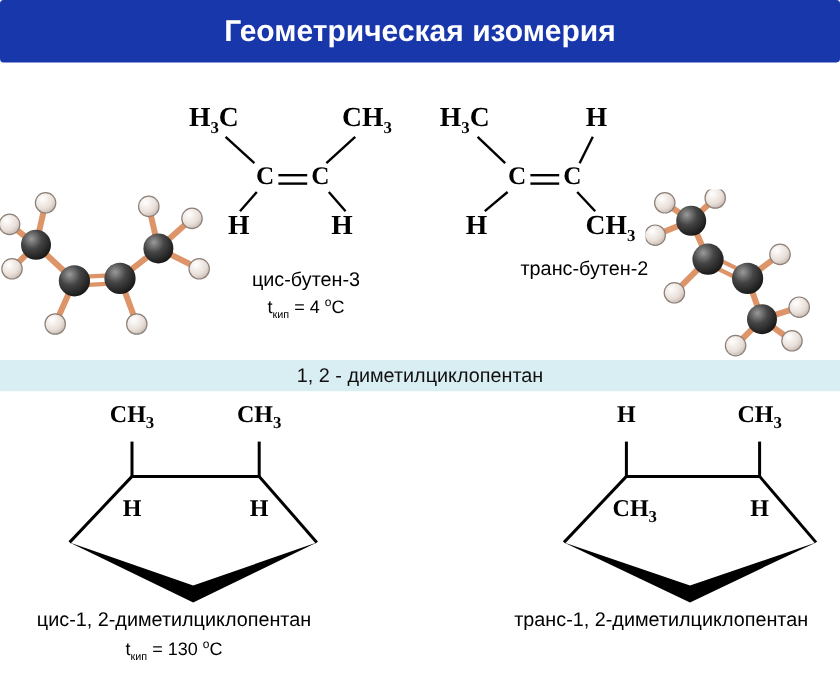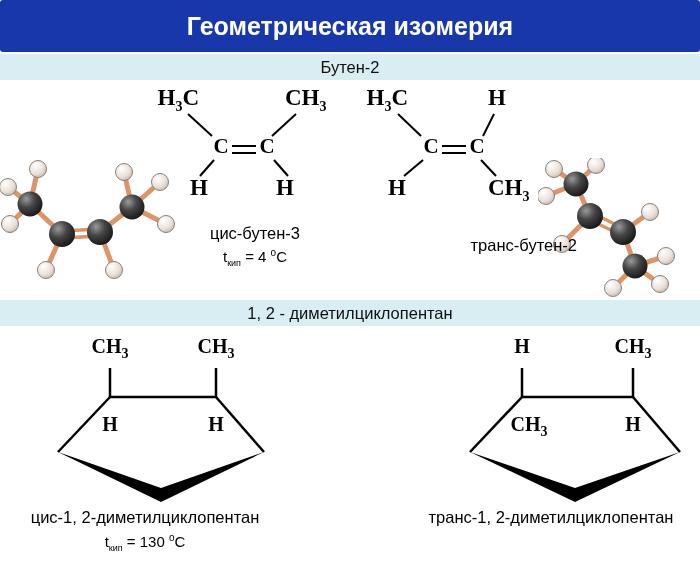--- a/index.html
+++ b/index.html
@@ -30,9 +30,6 @@
     <span class="t">Геометрическая изомерия</span>
   </div>
 
-  <div class="band" style="top:54px;">
-    <span>Бутен-2</span>
-  </div>
 
   <svg class="abs" style="left:0;top:152px;" width="178" height="146" viewBox="0 0 178 146">
     <defs>

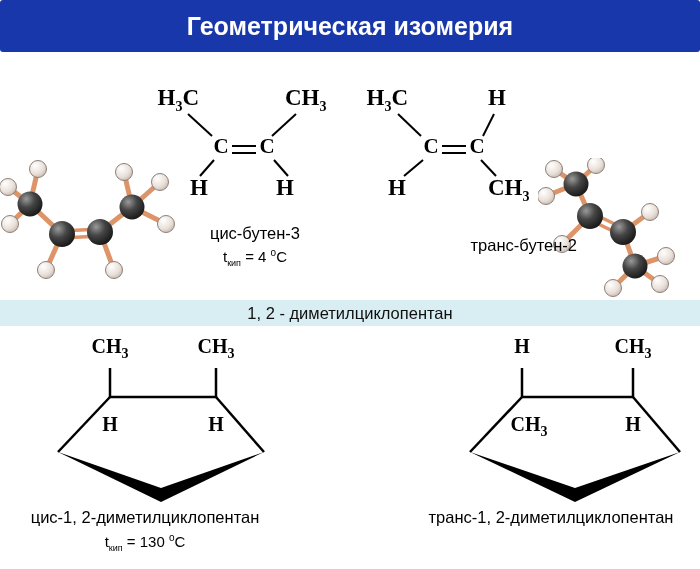--- a/index.html
+++ b/index.html
@@ -159,7 +159,7 @@
   <div class="chem atomC" style="left:466px;top:135px;width:22px;text-align:center;">C</div>
   <div class="chem" style="left:384px;top:176px;width:26px;text-align:center;">H</div>
   <div class="chem" style="left:488px;top:176px;width:60px;text-align:left;"><span>CH</span><sub>3</sub><span></span></div>
-  <div class="cap" style="left:397px;top:236px;width:180px;text-align:right;">транс-бутен-2</div>
+  <div class="cap" style="left:397px;top:215px;width:180px;">транс-бутен-2</div>
 
   <div class="band" style="top:300px;">
     <span>1, 2 - диметилциклопентан</span>

